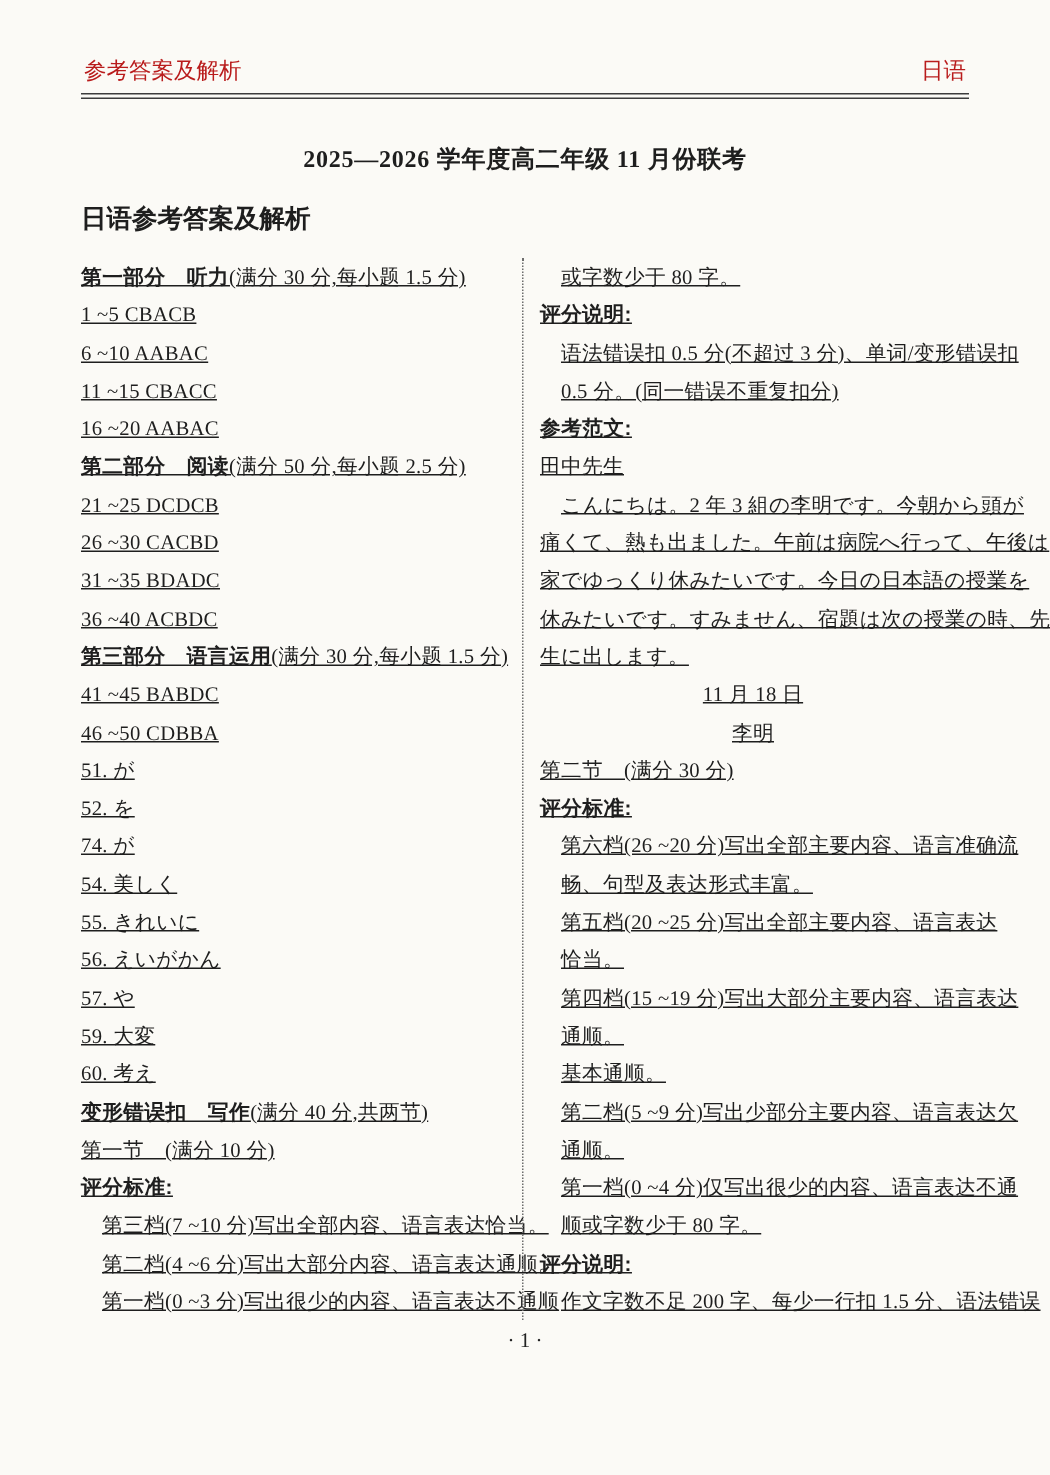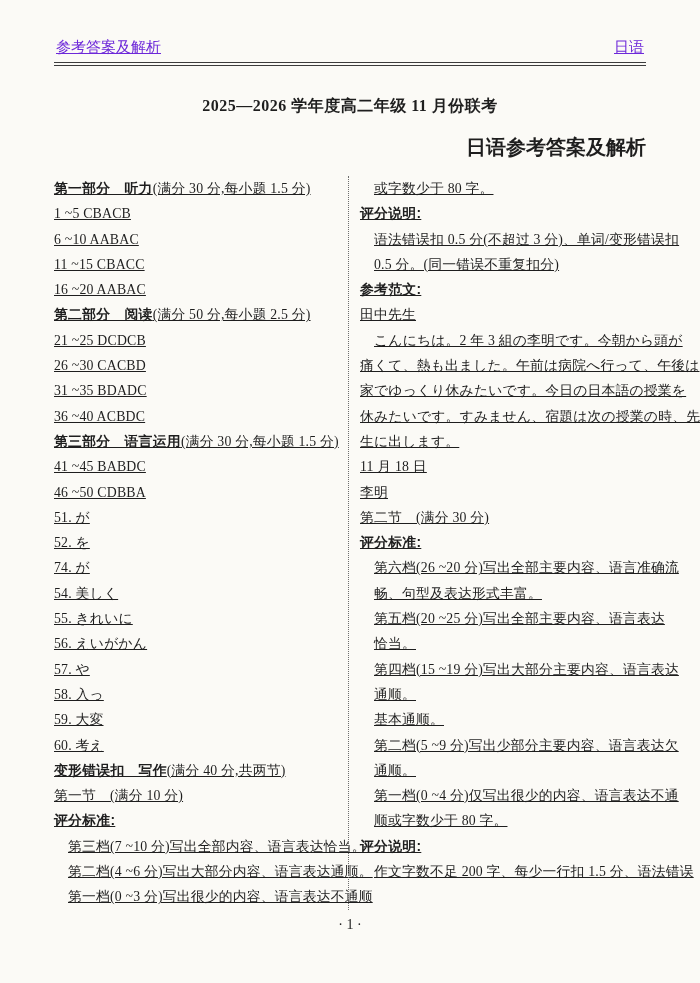--- a/index.html
+++ b/index.html
@@ -15,9 +15,8 @@
   
   .running-header {
     display:flex; justify-content:space-between; align-items:flex-end;
-    font-size:15px; color:#6d28d9;
+    font-size:15px; color:#b91c1c;
     padding:0 2px;
-    text-decoration:underline;
   }
   .double-rule {
     margin-top:5px;

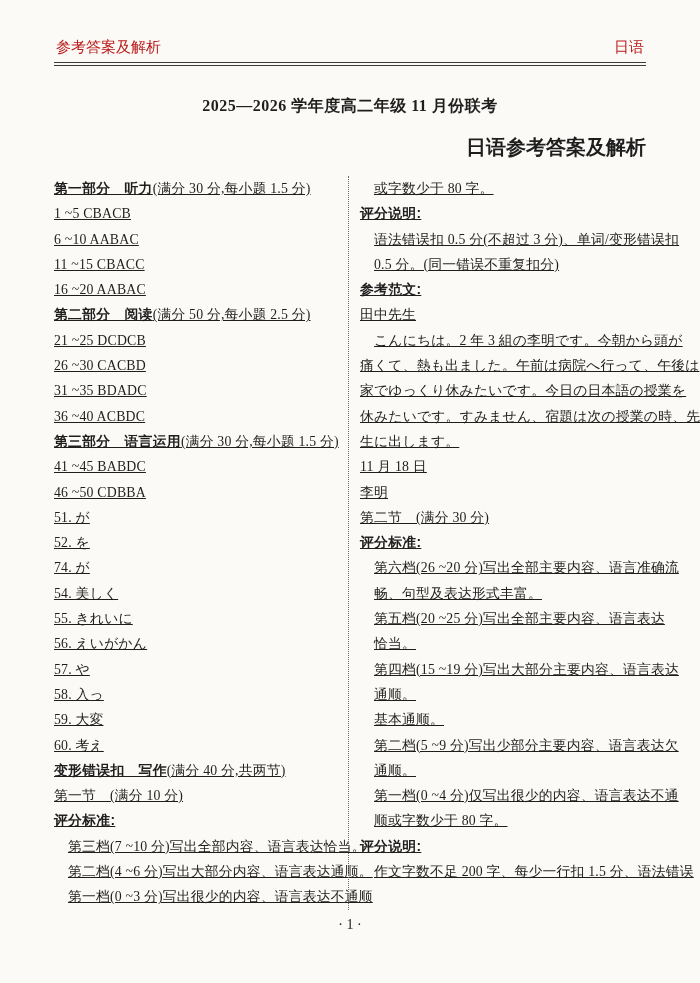--- a/index.html
+++ b/index.html
@@ -35,8 +35,8 @@
   }
   .doc-subtitle {
     margin-top:17px;
-    text-align:right;
-    font-size:20px; font-weight:bold;
+    text-align:left;
+    font-size:17px; font-weight:bold;
     font-family:"Liberation Sans","DejaVu Sans",sans-serif;
   }
 

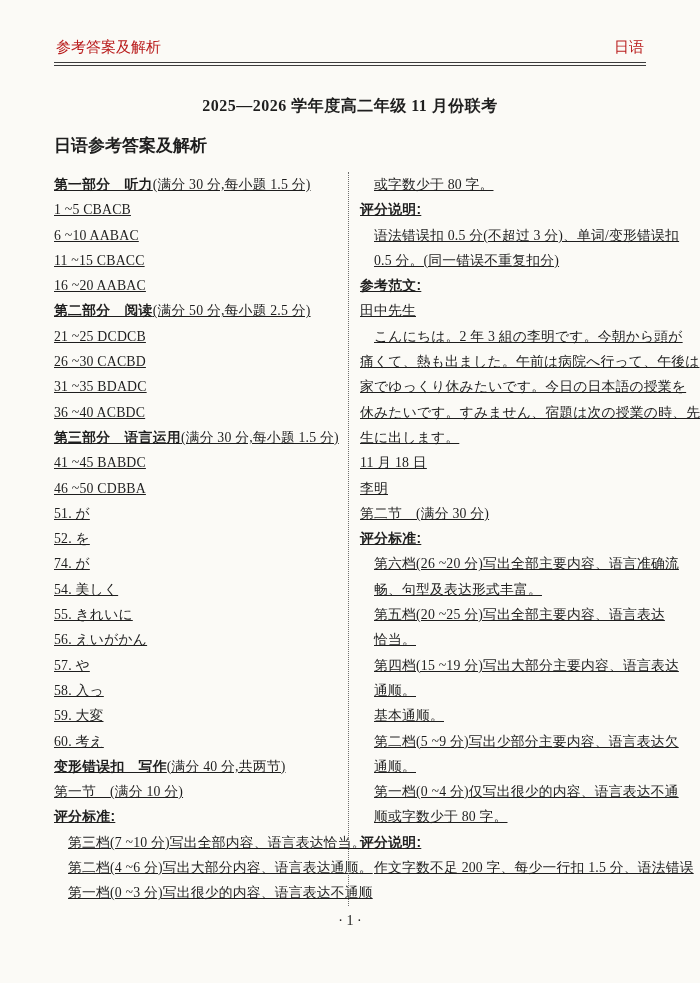--- a/index.html
+++ b/index.html
@@ -56,7 +56,7 @@
 
   .line { white-space:nowrap; }
   .line.ind { padding-left:14px; }
-  .line.right { text-align:left; padding-right:2px; }
+  .line.right { text-align:center; padding-right:2px; }
   .bold {
     font-weight:bold;
     font-family:"Liberation Sans","DejaVu Sans",sans-serif;

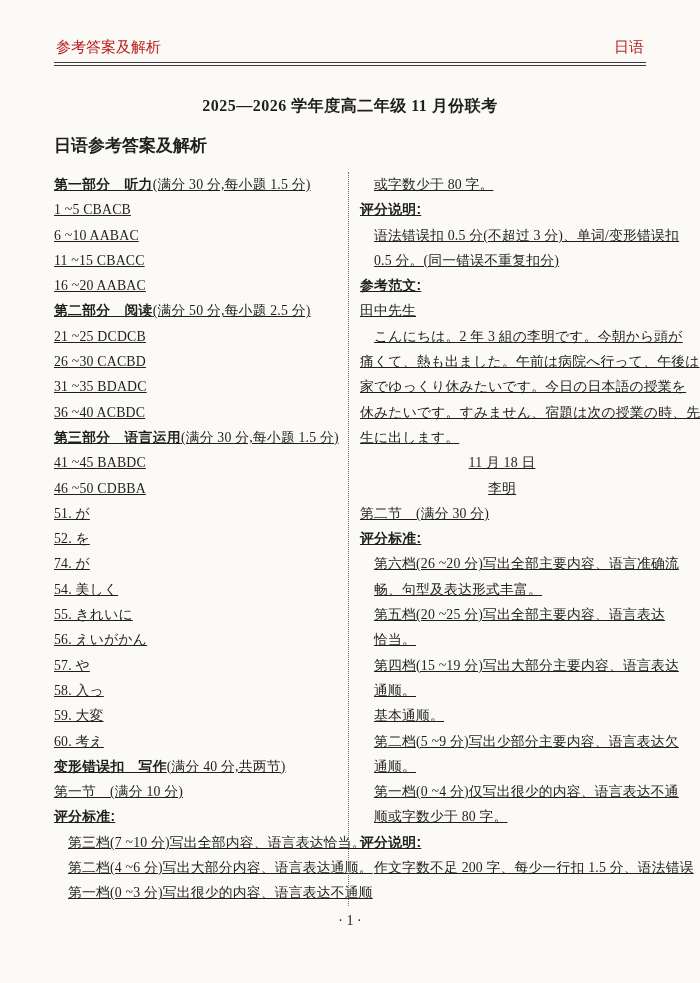--- a/index.html
+++ b/index.html
@@ -107,7 +107,6 @@
         <div class="line"><span>55. きれいに</span></div>
         <div class="line"><span>56. えいがかん</span></div>
         <div class="line"><span>57. や</span></div>
-        <div class="line"><span>58. 入っ</span></div>
         <div class="line"><span>59. 大変</span></div>
         <div class="line"><span>60. 考え</span></div>
         <div class="line"><span class="bold">变形错误扣　写作</span><span>(满分 40 分,共两节)</span></div>

